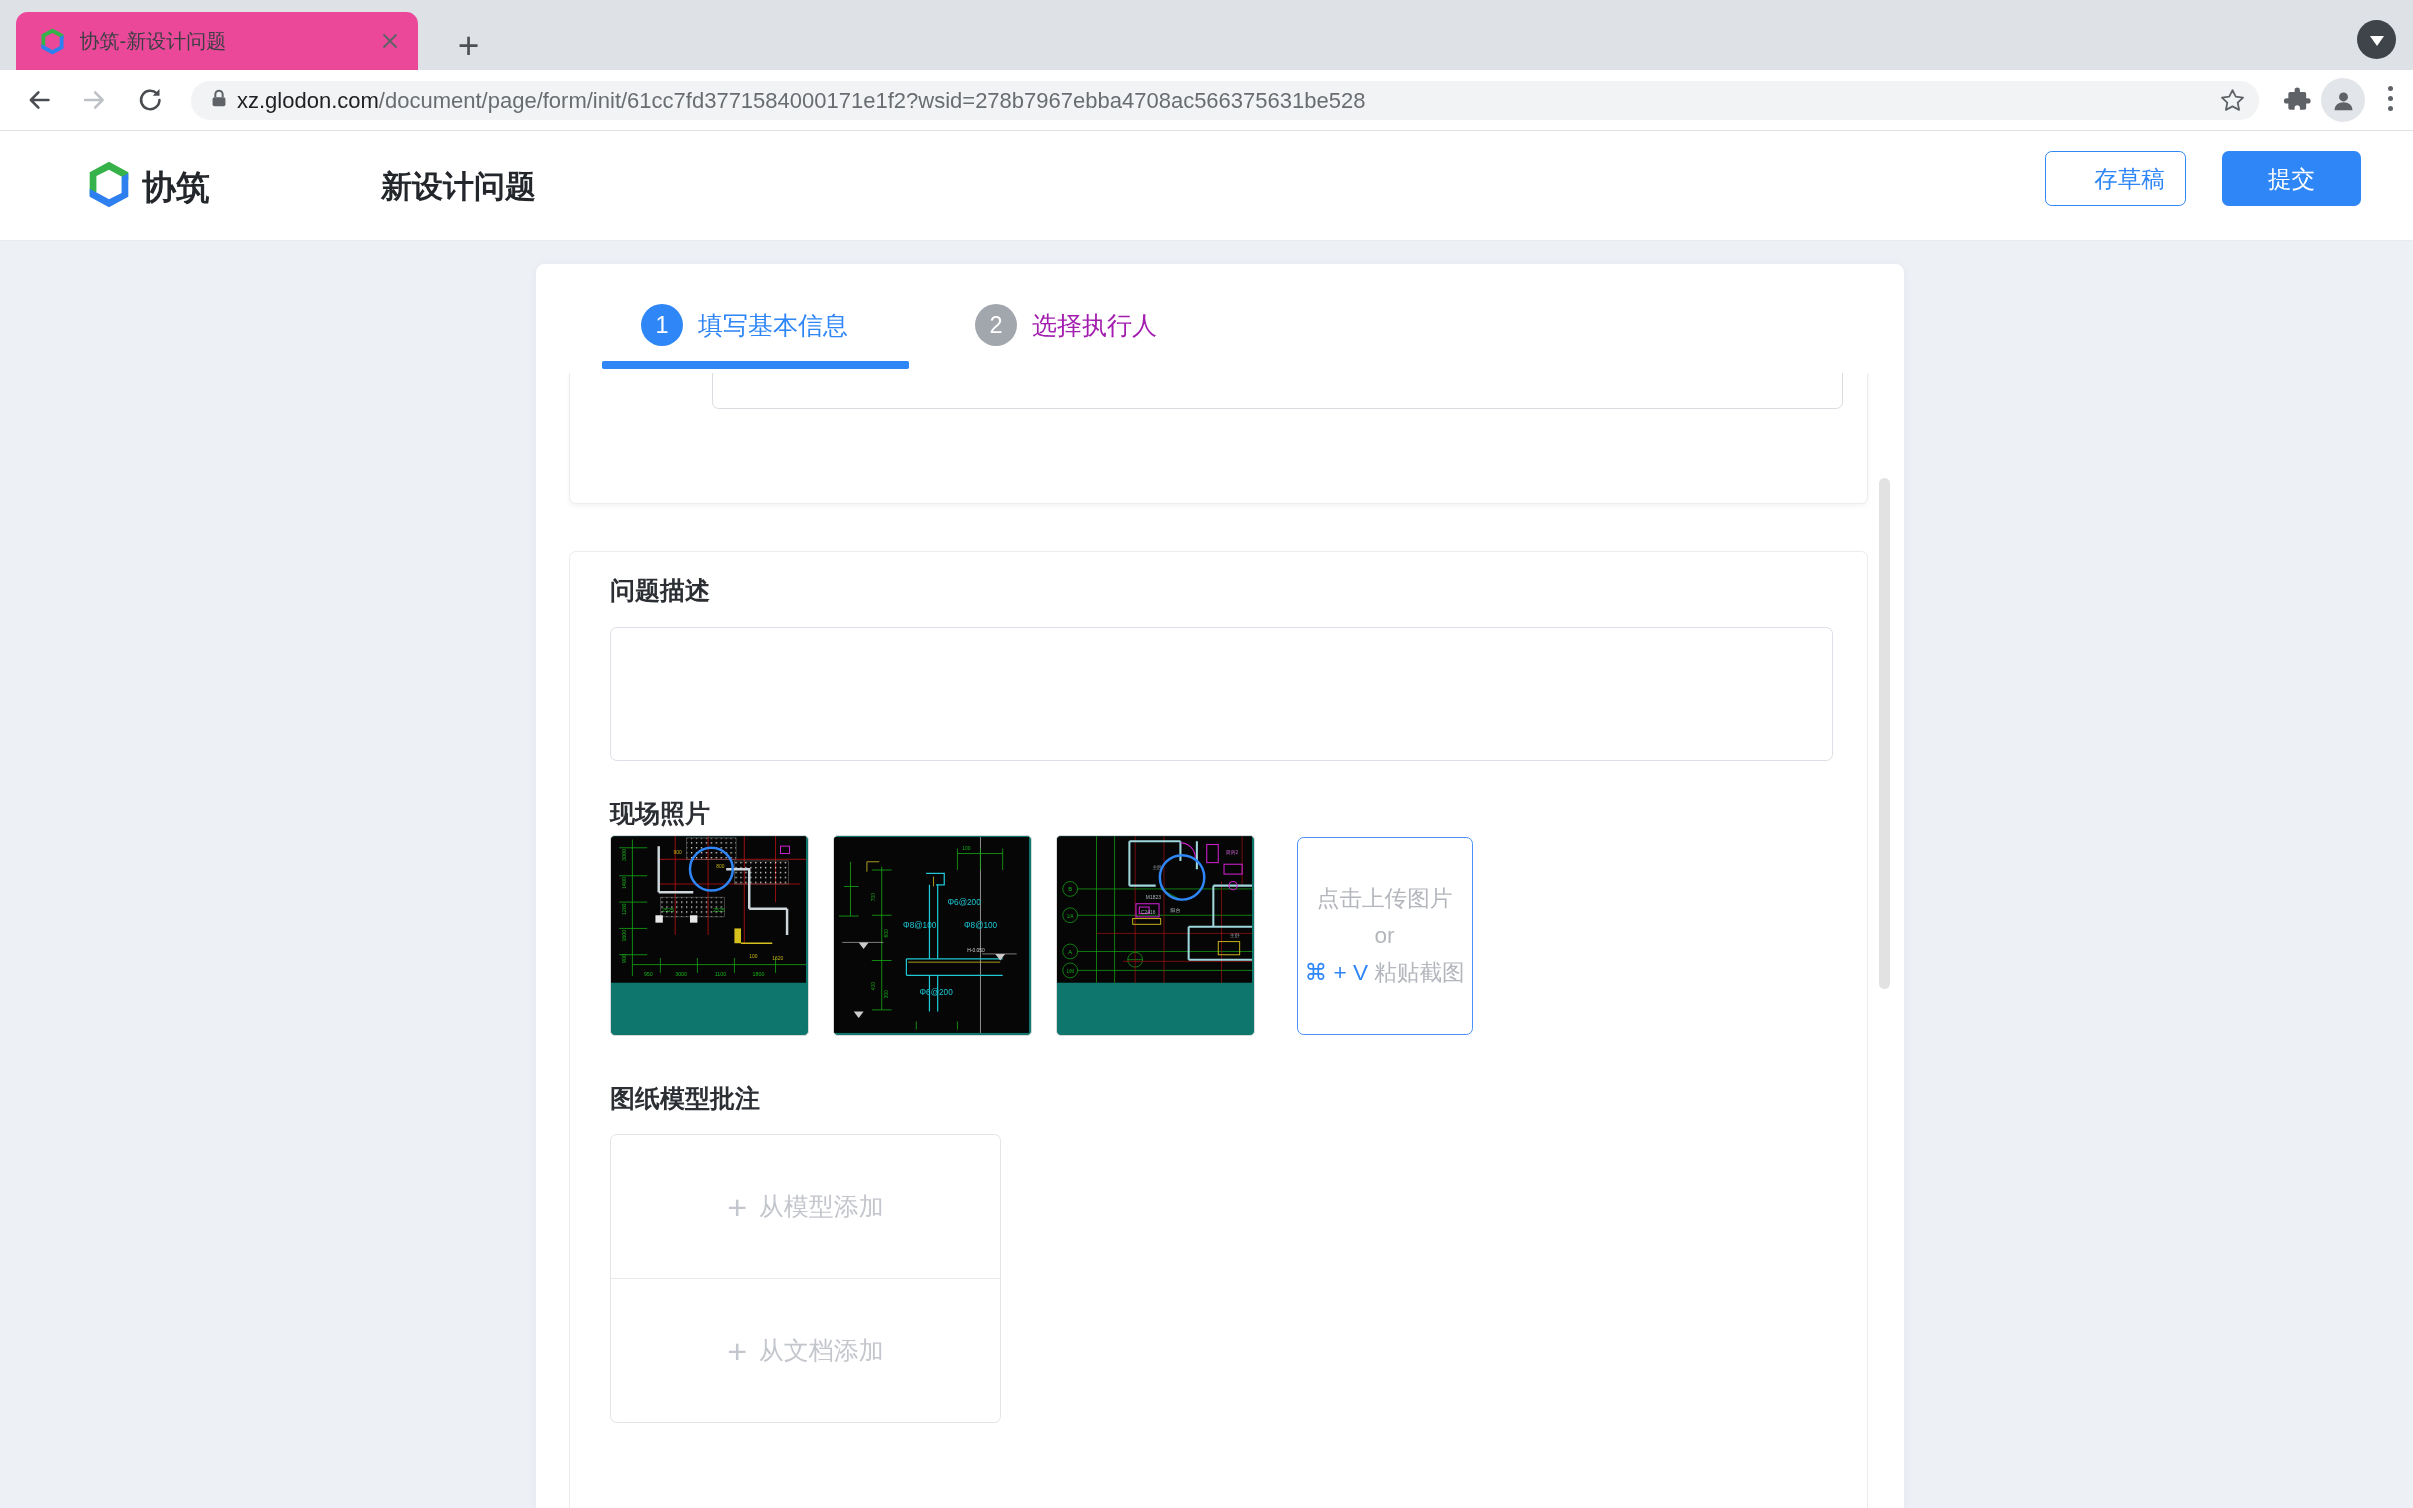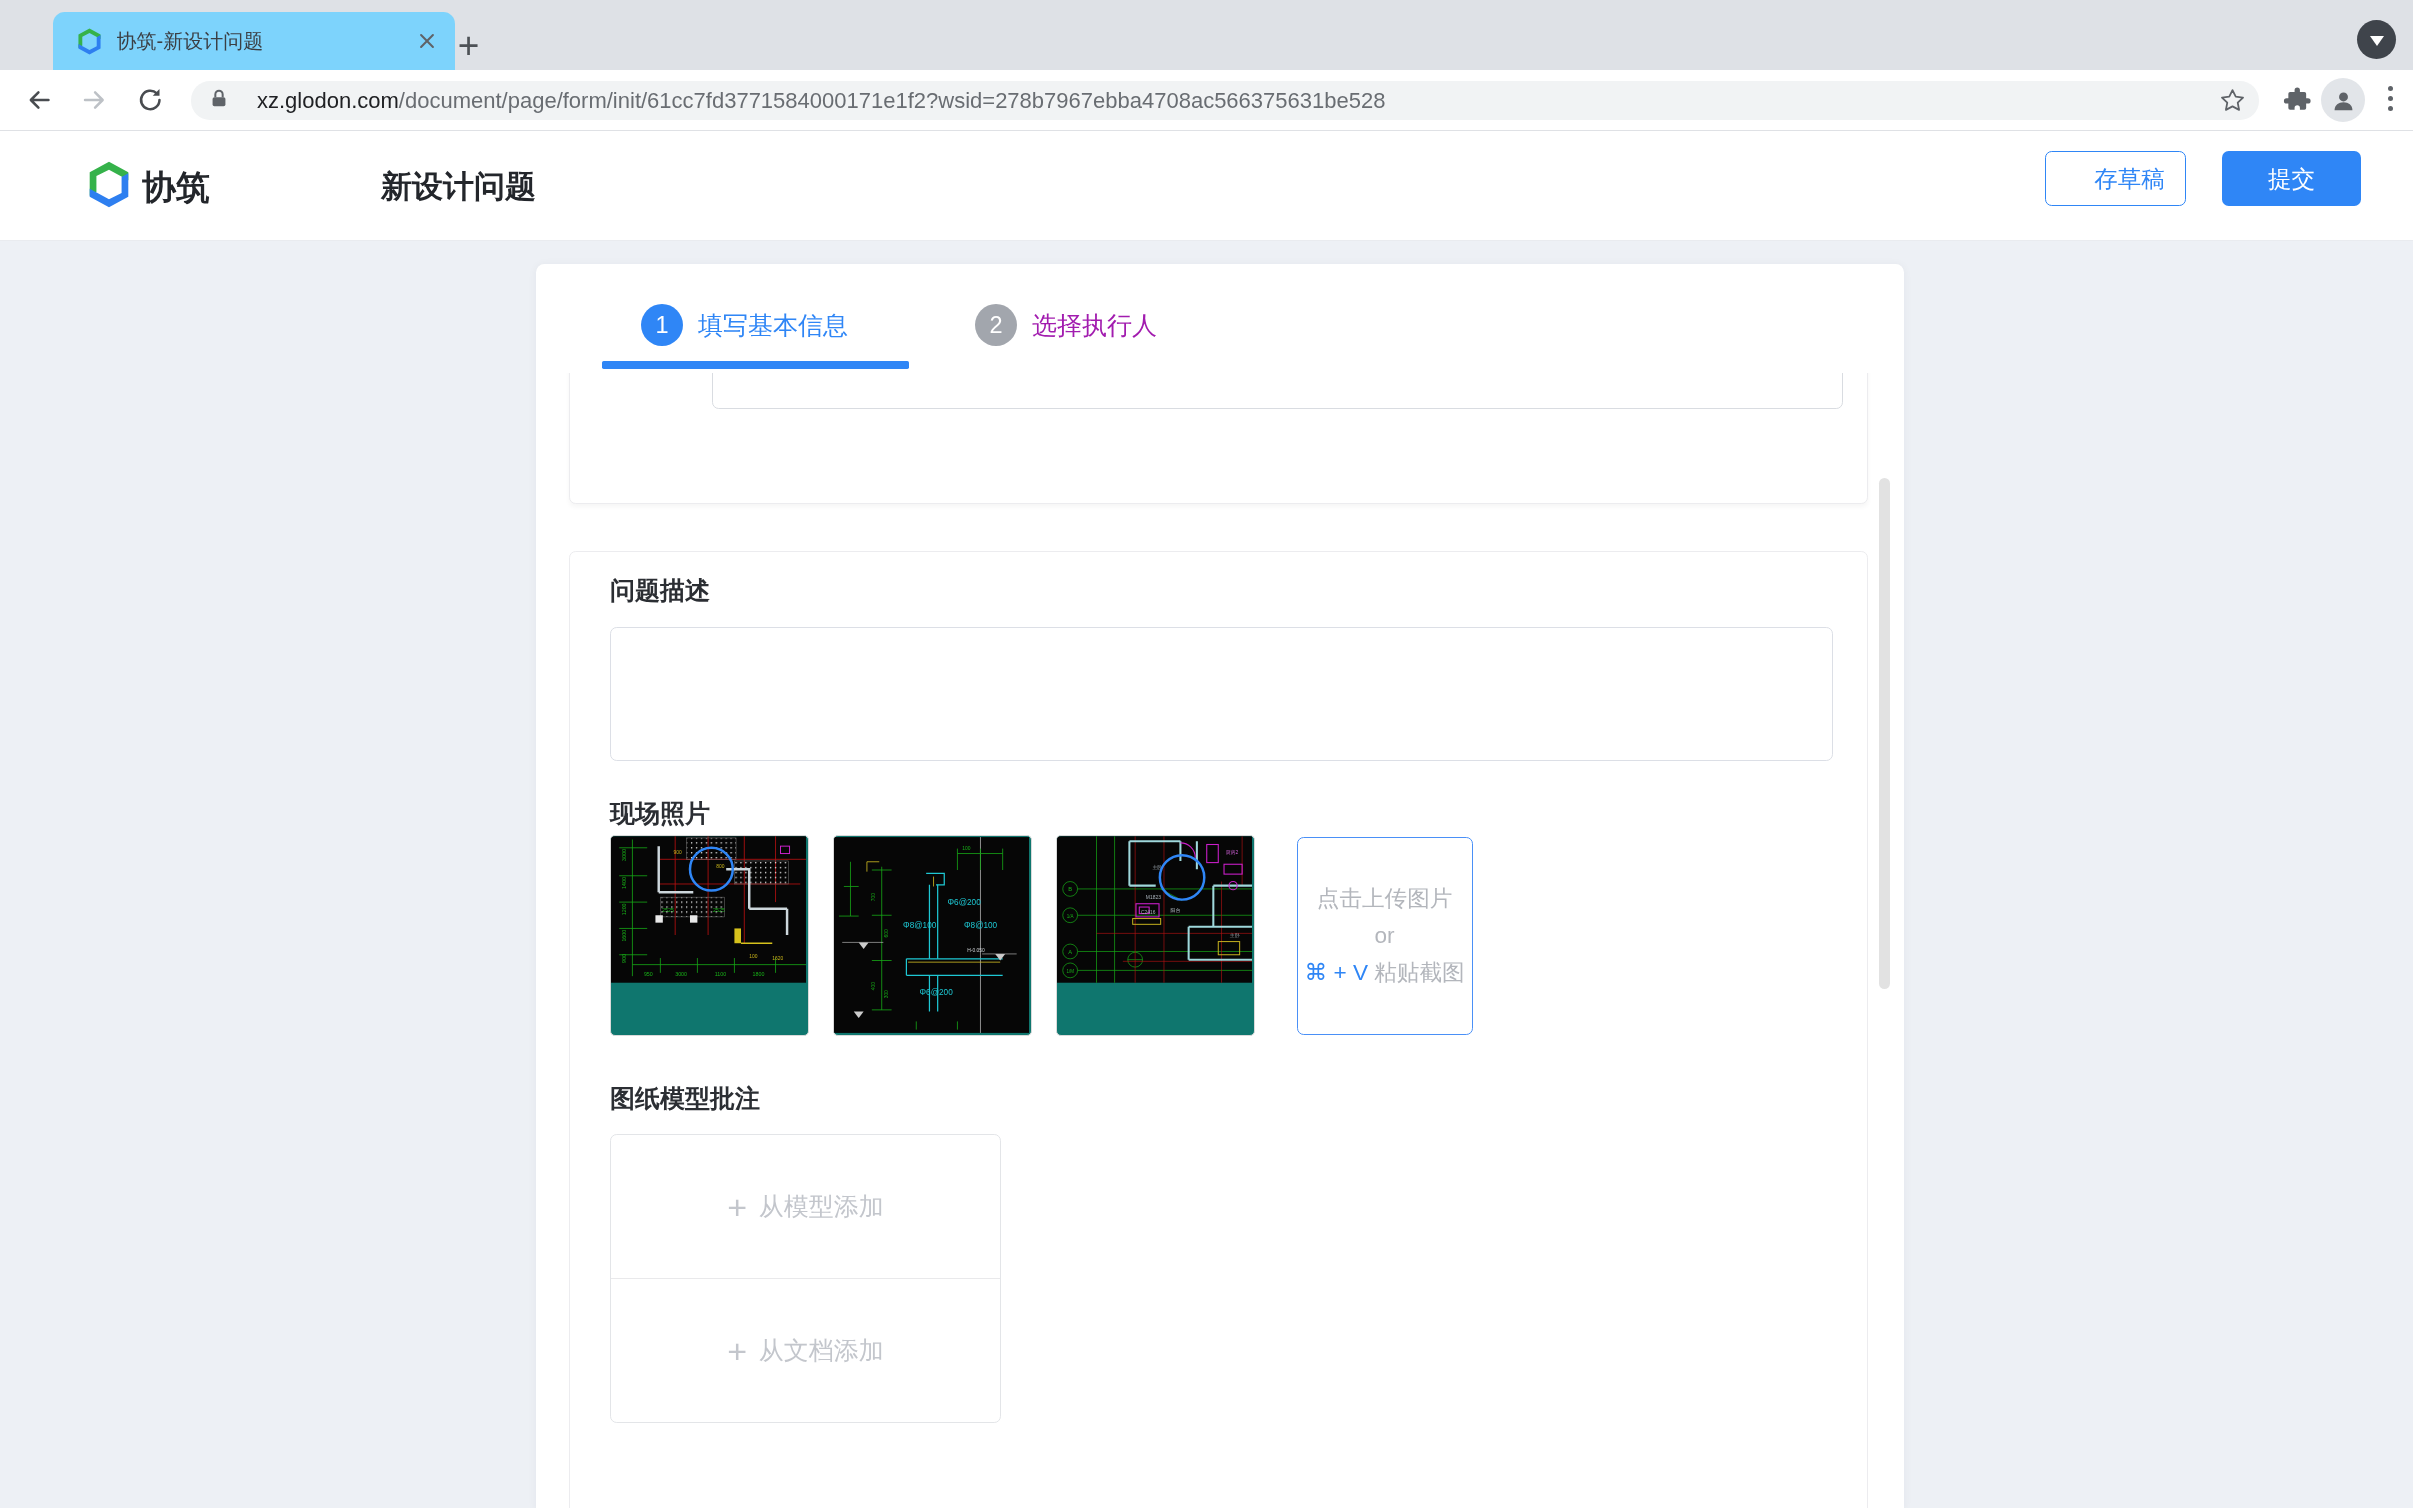--- a/index.html
+++ b/index.html
@@ -8,8 +8,8 @@
   .abs{position:absolute;}
   
   .tabstrip{position:relative;height:70px;background:#dee1e6;}
-  .tab{position:absolute;left:16px;top:11.7px;width:402px;height:59px;background:#7dd3fc;
-       border-radius:11.7px 11.7px 0 0;display:flex;align-items:center;padding:0 17px 0 23.5px;box-sizing:border-box;margin-left:37px;}
+  .tab{position:absolute;left:16px;top:11.7px;width:402px;height:59px;background:#ec4899;
+       border-radius:11.7px 11.7px 0 0;display:flex;align-items:center;padding:0 17px 0 23.5px;box-sizing:border-box;}
   .favicon{width:25px;height:27px;flex:0 0 auto;}
   .tab-title{margin-left:15px;font-size:20px;color:#3b3f44;white-space:nowrap;overflow:hidden;flex:1;}
   .tab-close{width:22px;height:22px;flex:0 0 auto;margin-left:10px;}

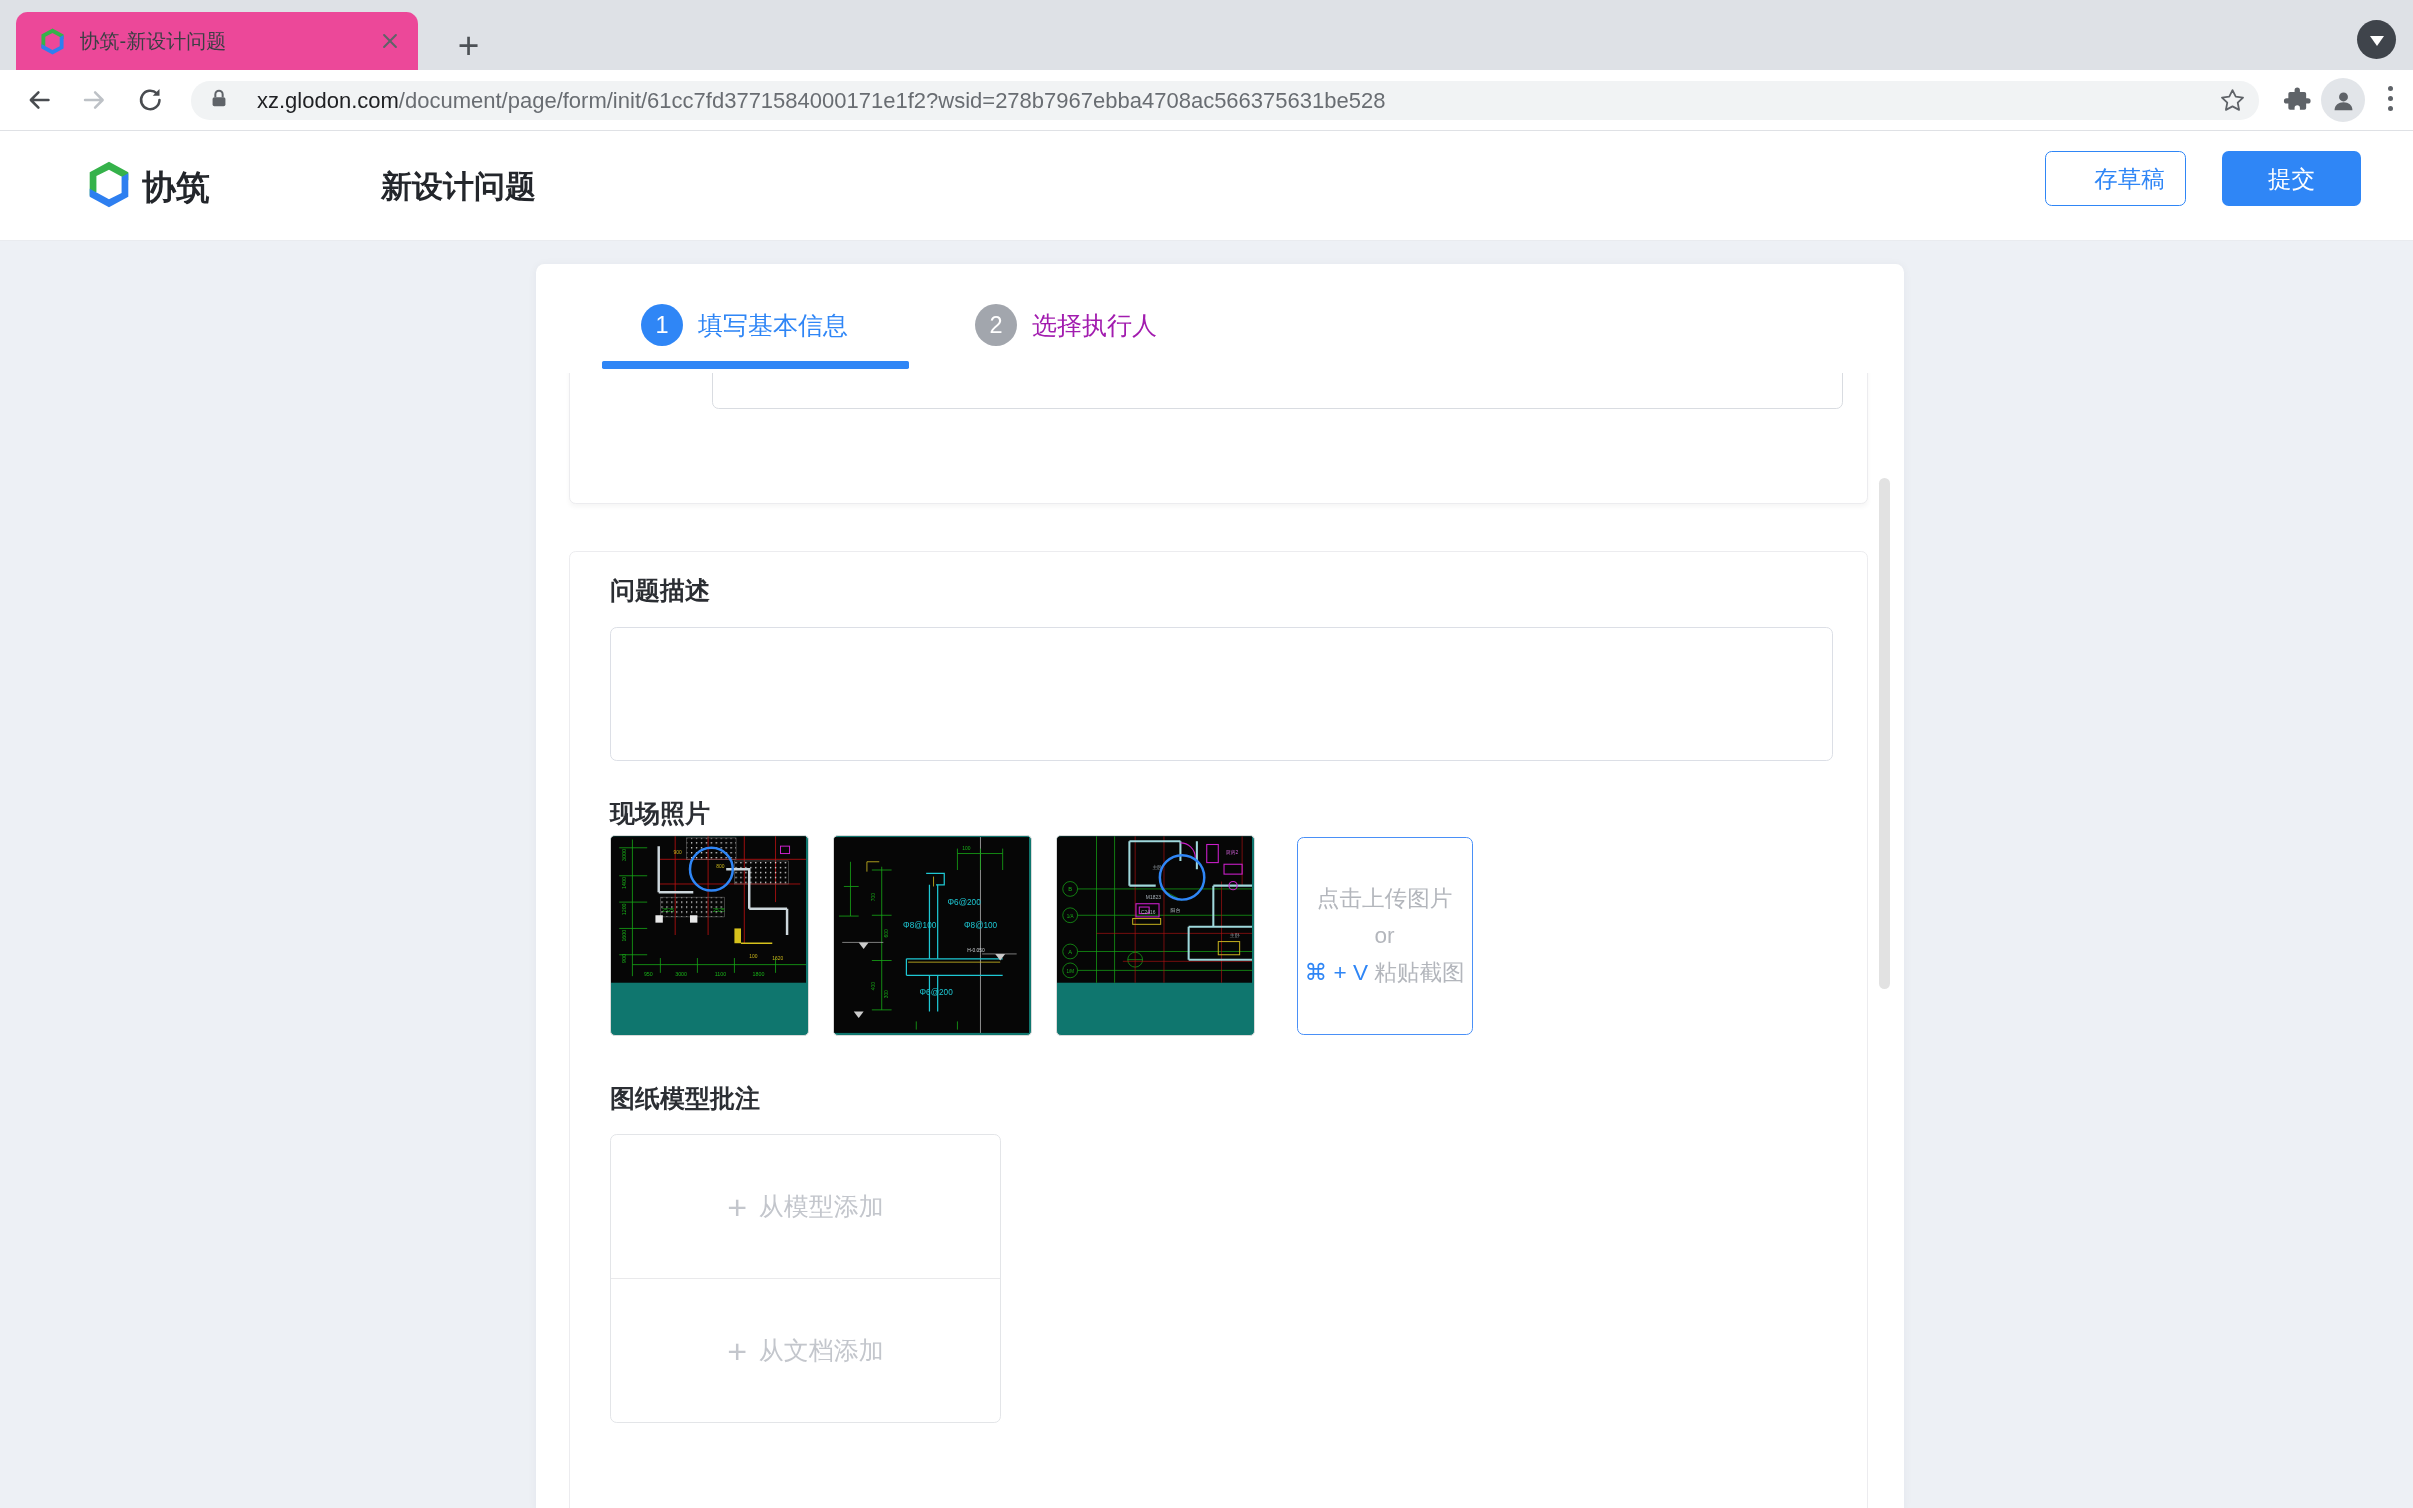--- a/index.html
+++ b/index.html
@@ -23,7 +23,7 @@
   .navbtn{position:absolute;top:50%;transform:translateY(-50%);width:28.5px;height:28.5px;}
   .omnibox{position:absolute;left:191px;top:11px;width:2068px;height:39px;background:#f1f3f4;border-radius:19px;
            display:flex;align-items:center;padding-left:17px;box-sizing:border-box;}
-  .urltext{font-size:22px;white-space:nowrap;margin-left:27px;text-align:right;}
+  .urltext{font-size:22px;white-space:nowrap;margin-left:7px;text-align:right;}
   .url-host{color:#202124;}
   .url-path{color:#696d72;}
   .star{position:absolute;right:13.4px;top:5.9px;}

